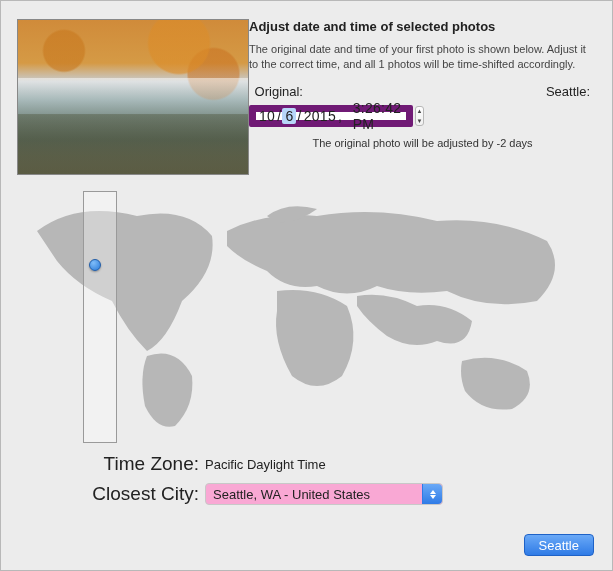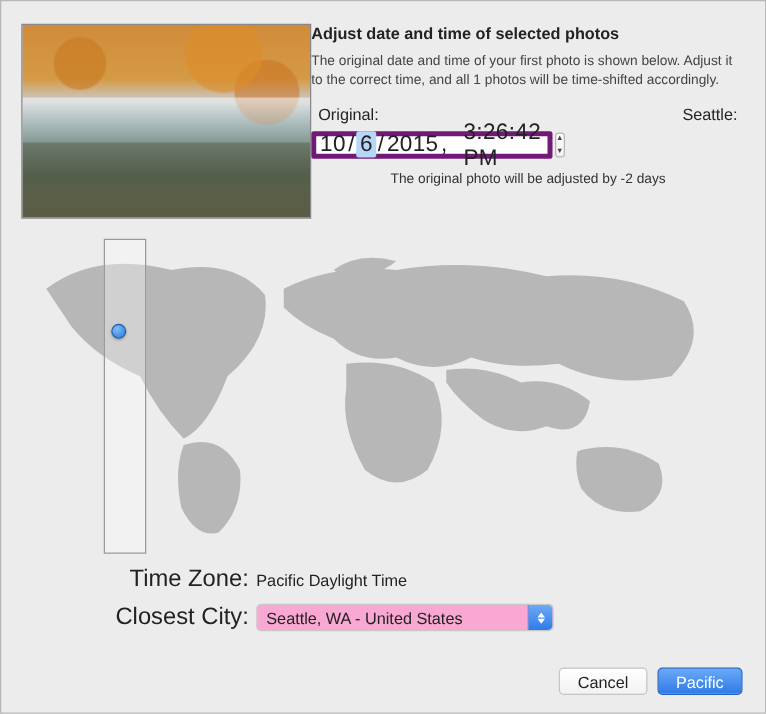--- a/index.html
+++ b/index.html
@@ -52,13 +52,13 @@
   .dateval { font-size: 14px; letter-spacing: 0.3px; display: flex; align-items: center; }
   .adjfield {
     background: #fff;
-    border: 4px solid #701a75;
+    border: 7px solid #701a75;
     border-radius: 2px;
     padding: 2px 4px 2px 2px;
     display: inline-flex;
     align-items: center;
     gap: 0;
-    font-size: 18px;
+    font-size: 14px;
     height: 22px;
   }
   .adjpart { padding: 0 1px; }

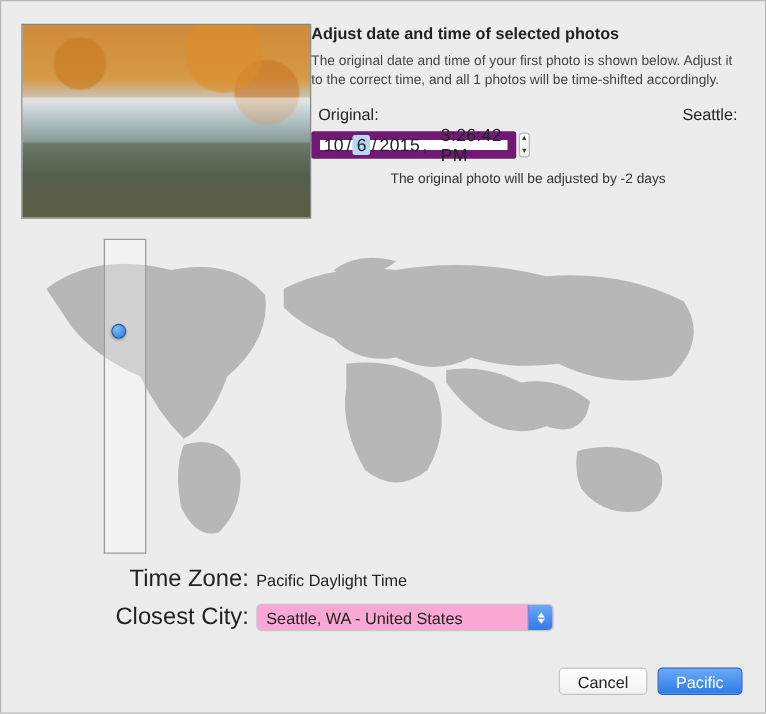--- a/index.html
+++ b/index.html
@@ -244,7 +244,6 @@
 </div>
 
 <div class="footer">
-  <div class="btn">Cancel</div>
   <div class="btn primary">Pacific</div>
 </div>
 

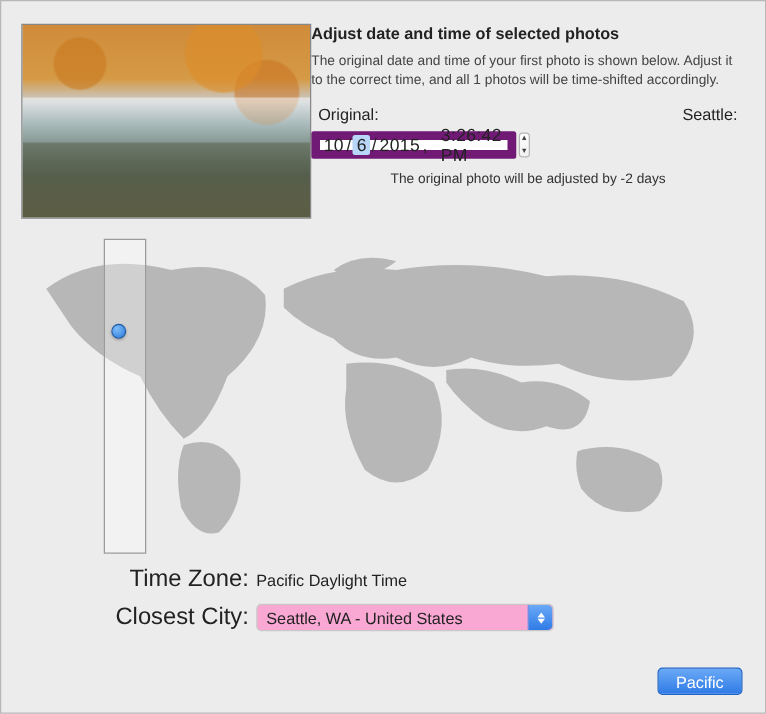--- a/index.html
+++ b/index.html
@@ -244,7 +244,7 @@
 </div>
 
 <div class="footer">
-  <div class="btn primary">Pacific</div>
+  <div class="btn primary">Seattle</div>
 </div>
 
 </body></html>

